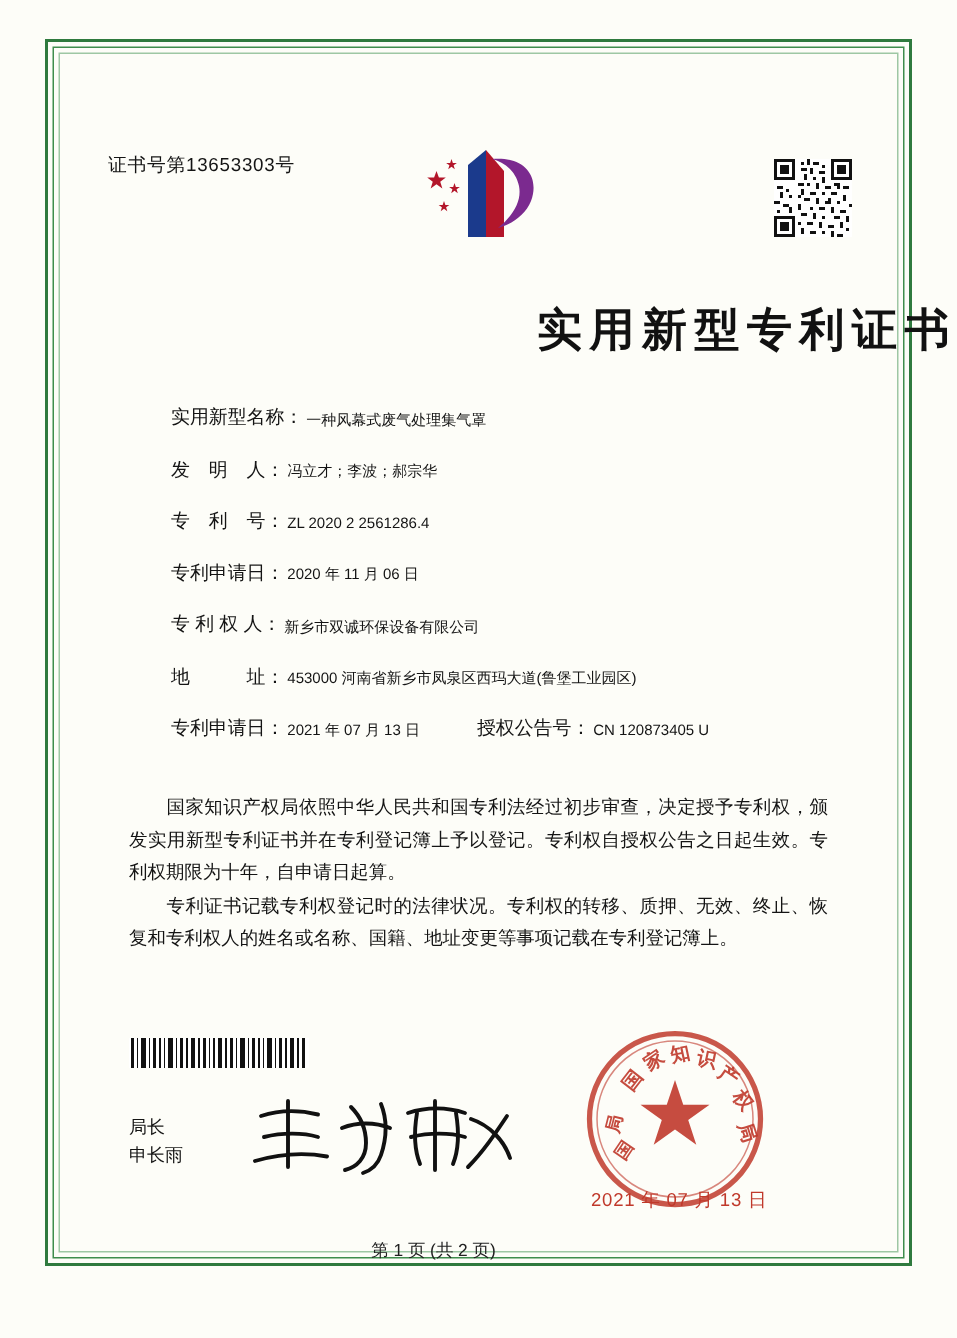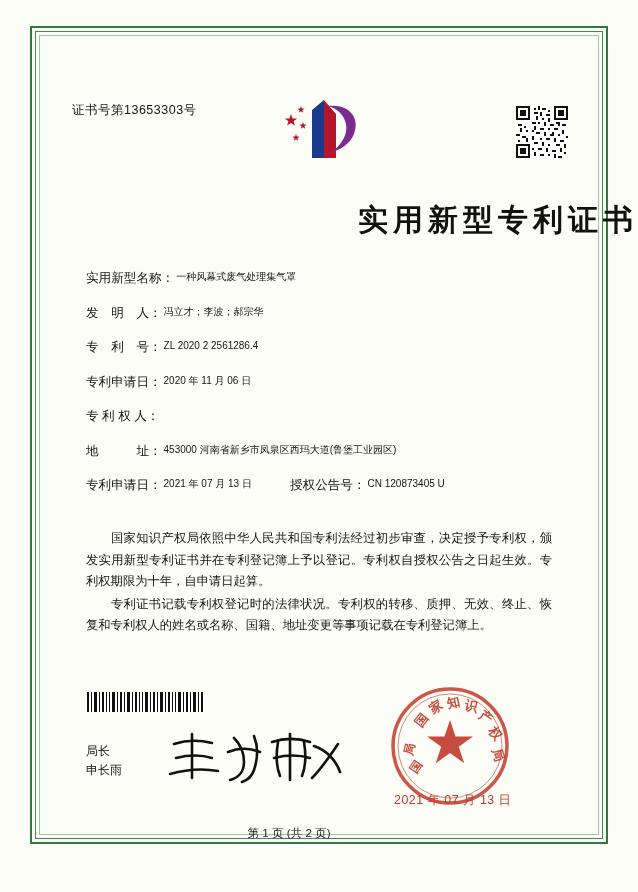--- a/index.html
+++ b/index.html
@@ -117,9 +117,10 @@
   }
   .field-row {
     display: flex;
-    align-items: flex-start;
+    align-items: flex-end;
     margin-bottom: 17.5px;
     line-height: 1.35;
+    margin-left: 28px;
   }
   .field-label {
     flex: 0 0 auto;

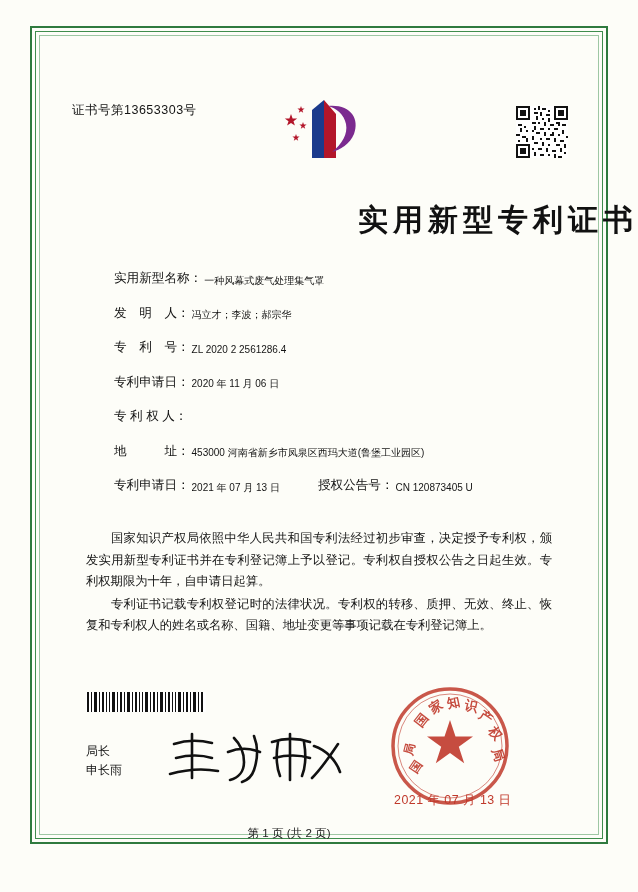--- a/index.html
+++ b/index.html
@@ -355,6 +355,7 @@
 
     <div class="field-row">
       <span class="field-label">专 利 权 人：</span>
+      <span class="field-value">新乡市双诚环保设备有限公司</span>
     </div>
 
     <div class="field-row">

